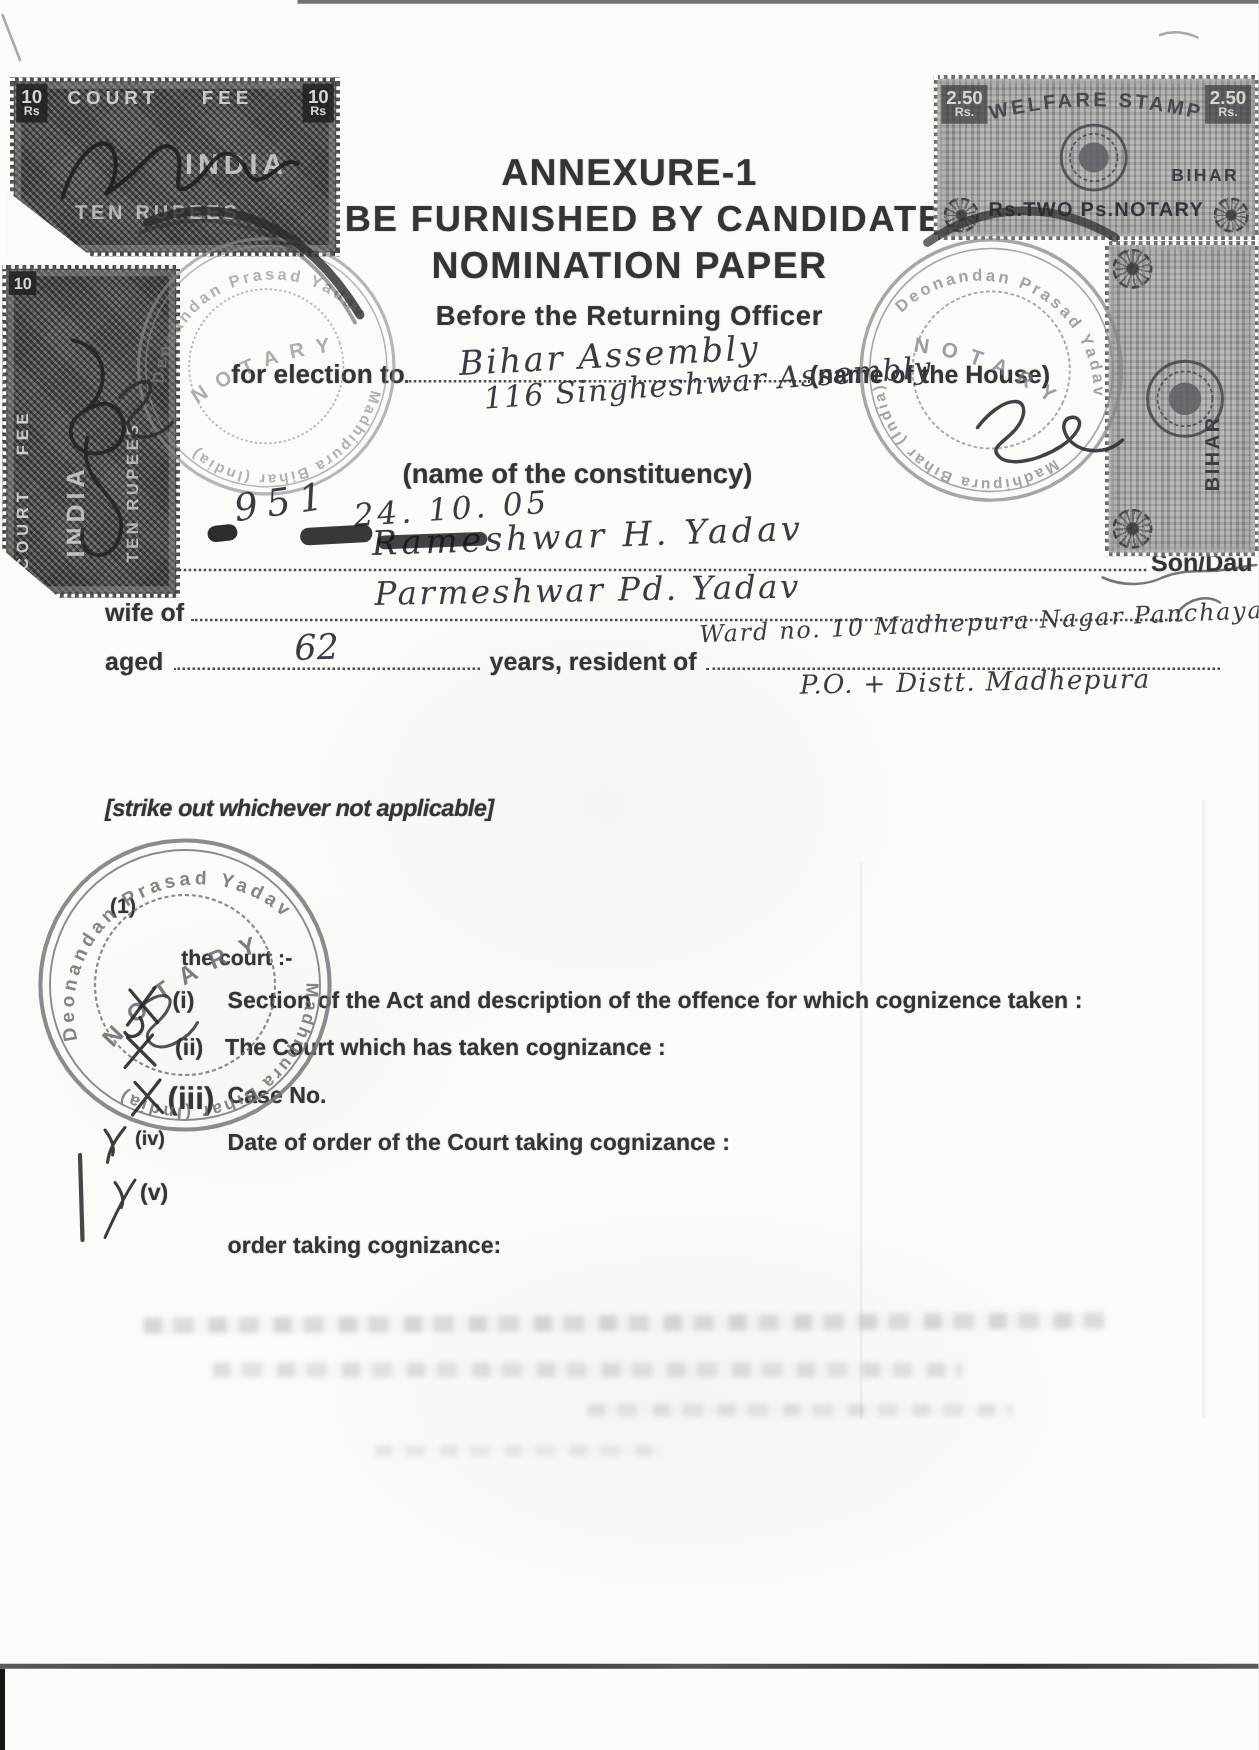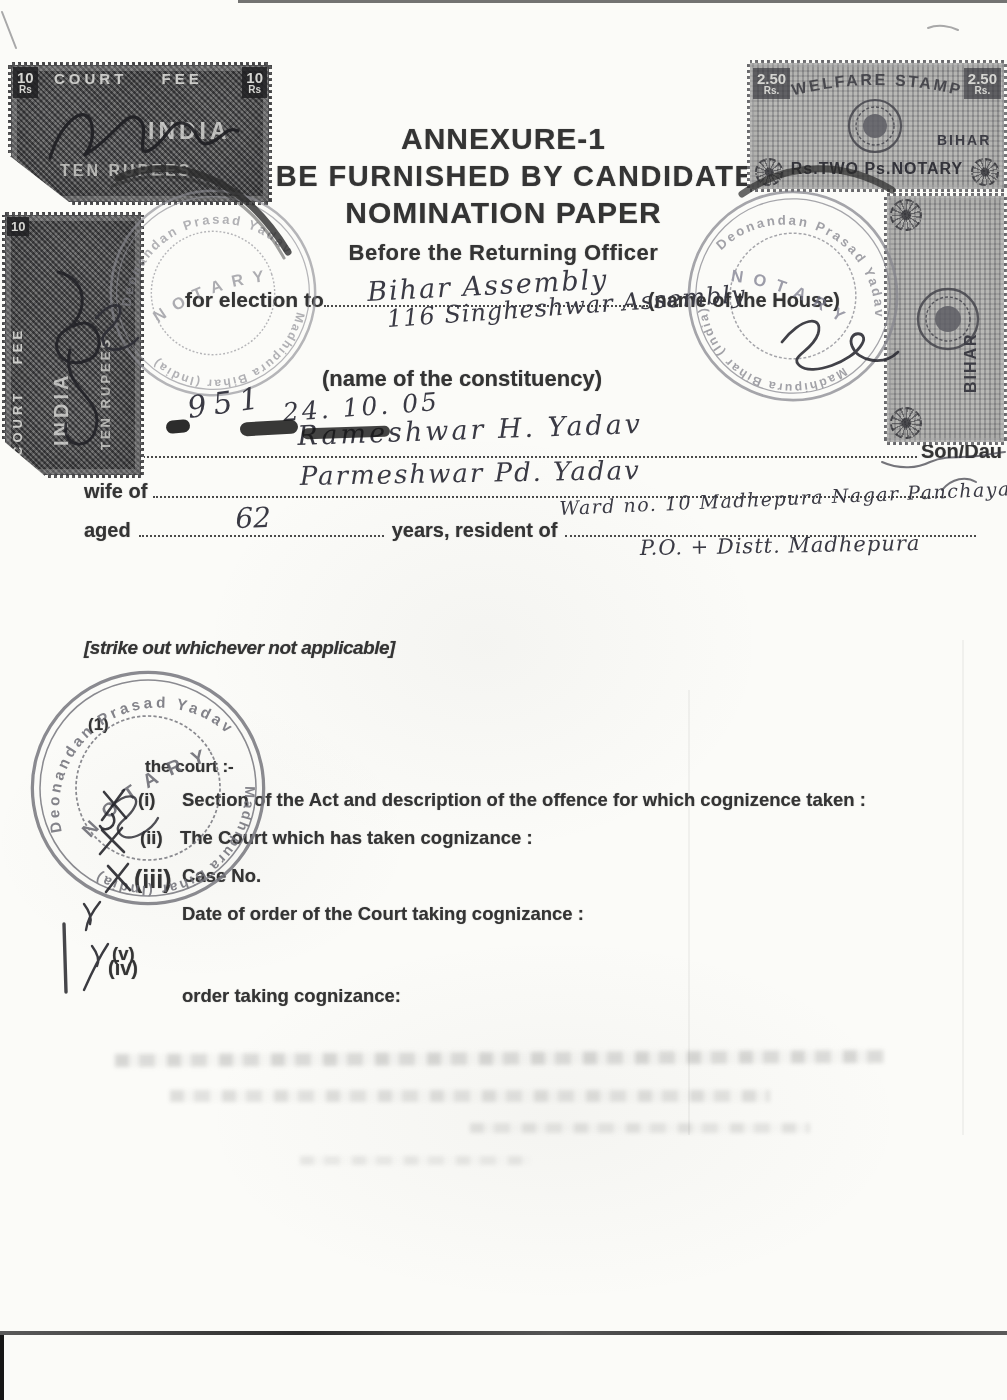--- a/index.html
+++ b/index.html
@@ -123,7 +123,7 @@
   <div class="printed" style="left:134px;top:865px;font-size:25px">(iii)</div>
   <div class="printed" style="left:182px;top:865px;font-size:18.5px">Case No.</div>
 
-  <div class="printed" style="left:108px;top:957px;font-size:20px">(iv)</div>
+  <div class="printed" style="left:108px;top:903px;font-size:16px">(iv)</div>
   <div class="printed" style="left:182px;top:903px;font-size:18.5px">Date of order of the Court taking cognizance :</div>
 
   <div class="printed" style="left:112px;top:943px;font-size:18.5px">(v)</div>

